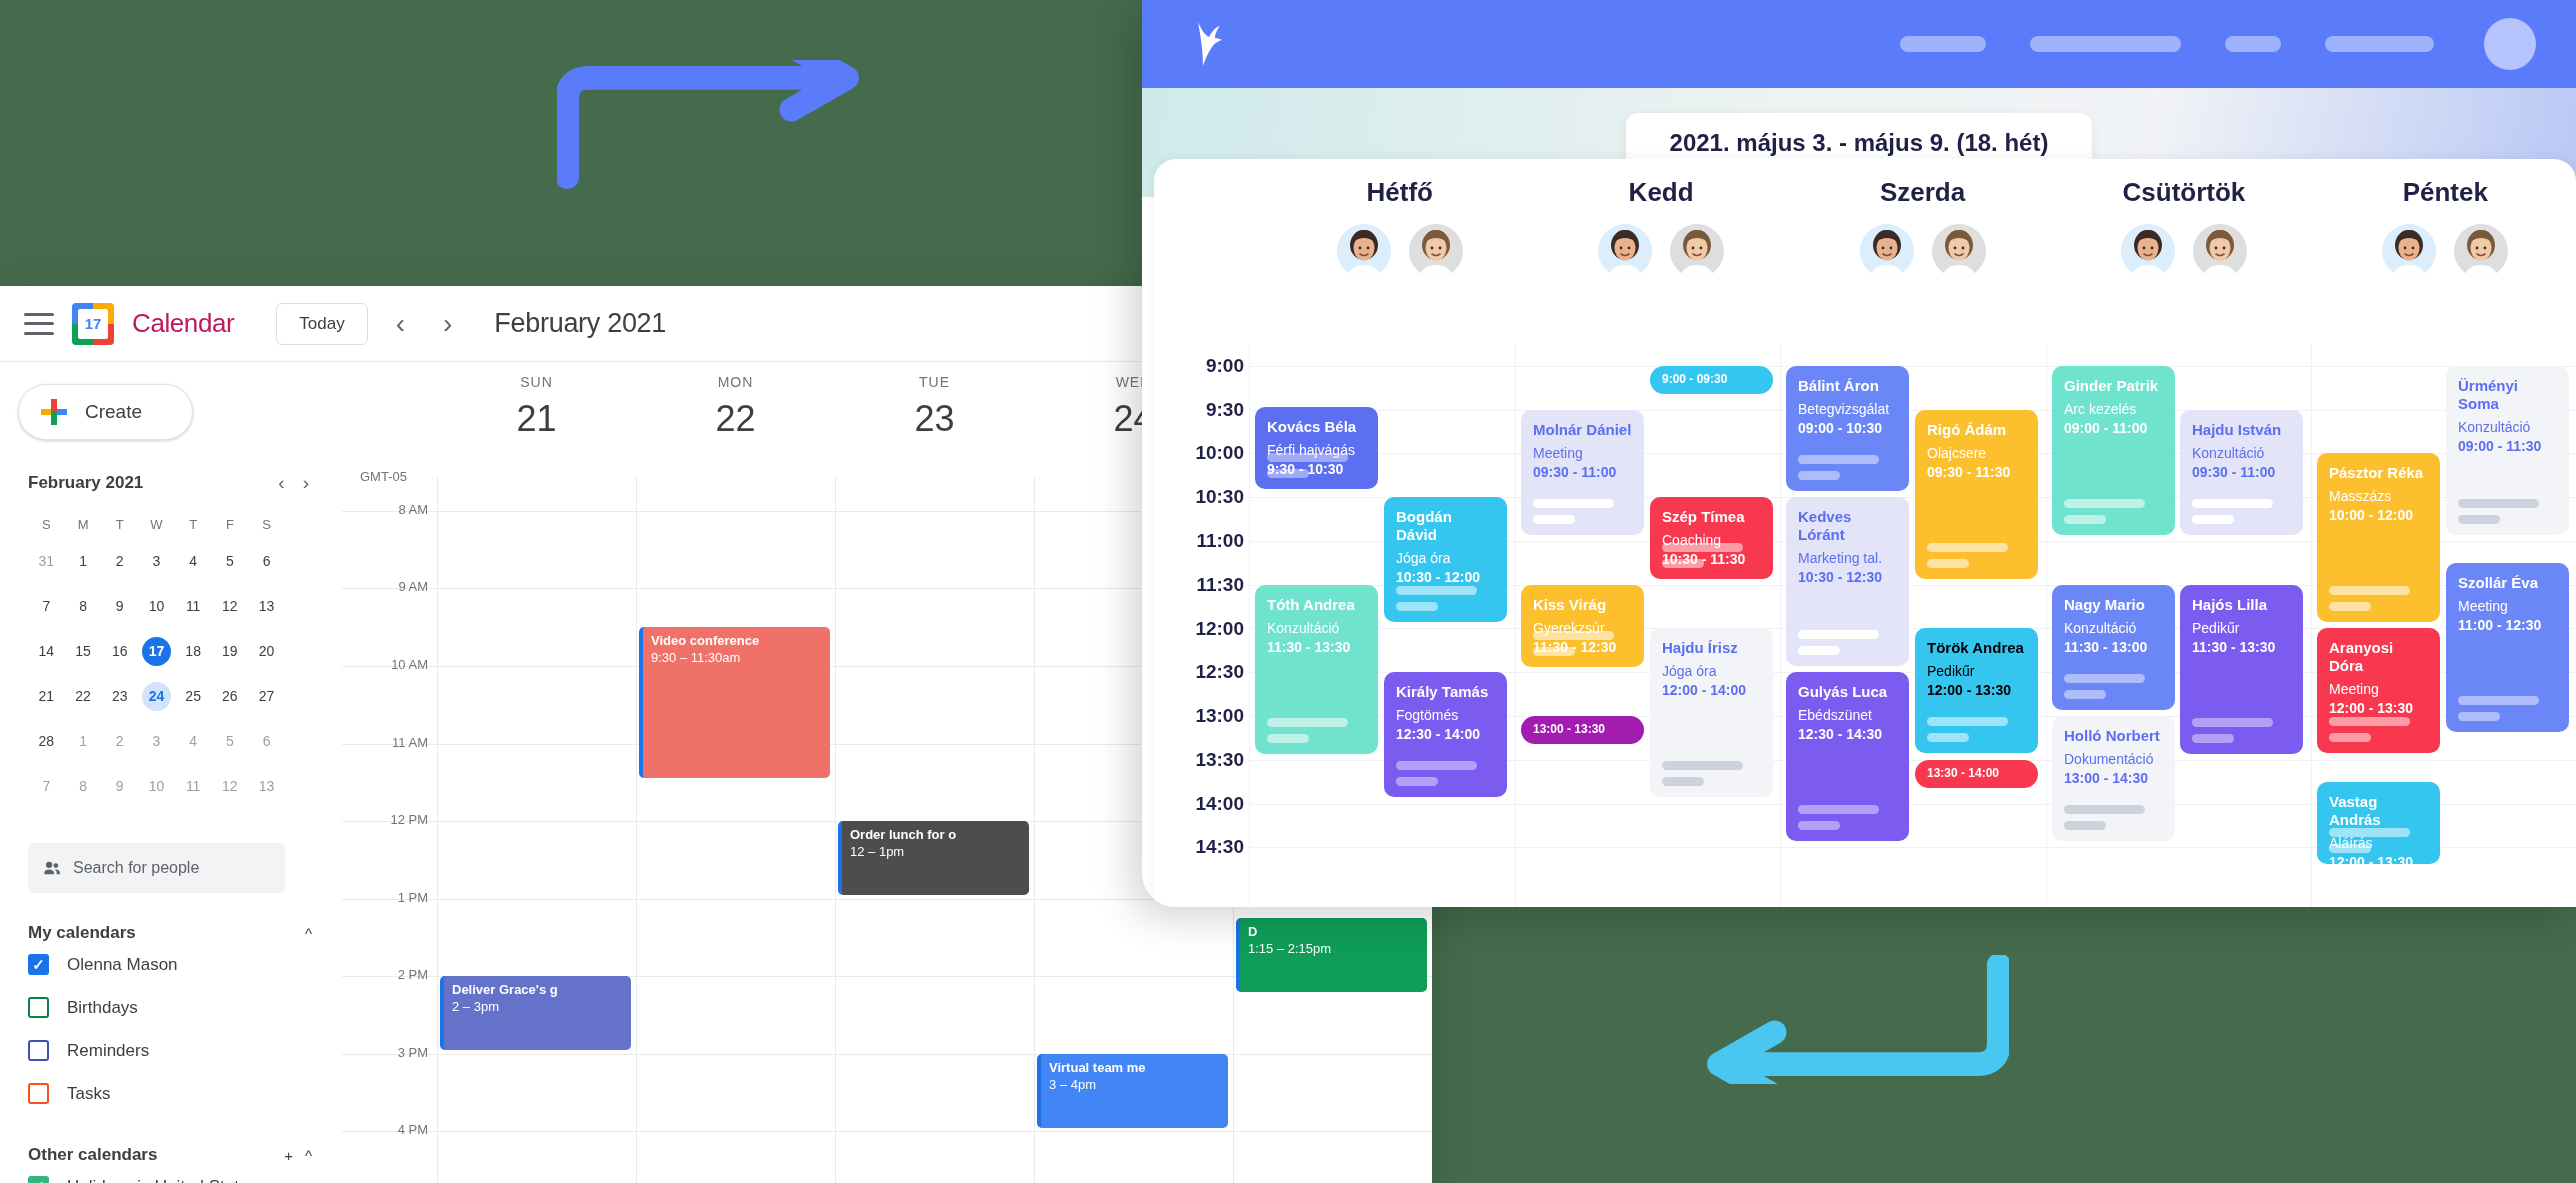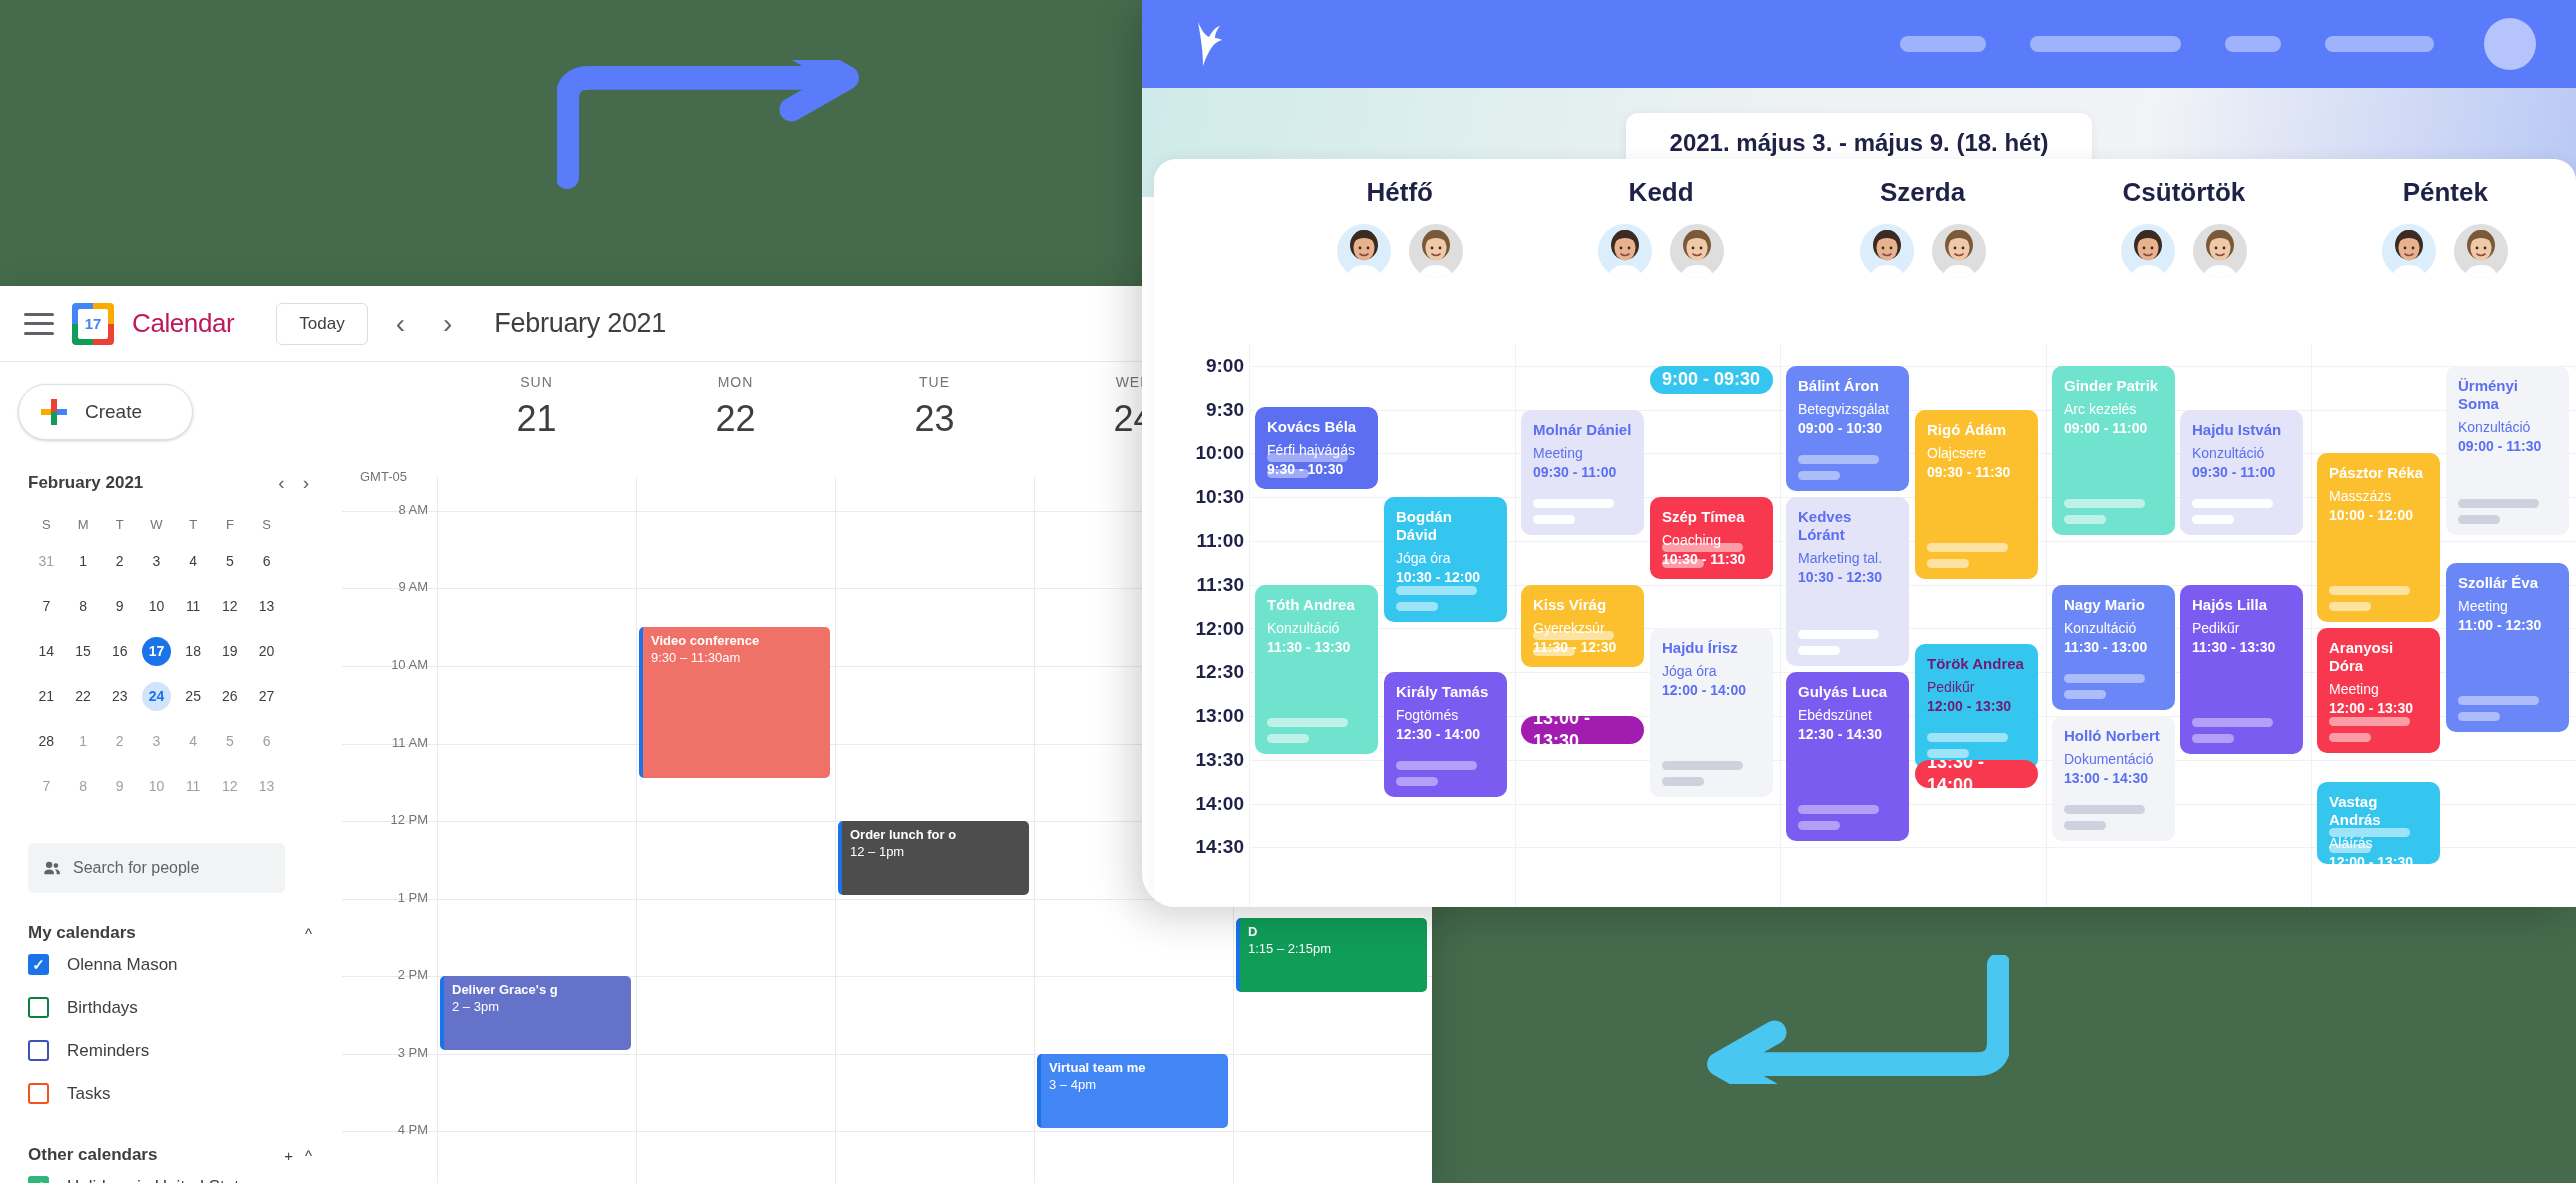--- a/index.html
+++ b/index.html
@@ -188,7 +188,7 @@
   .ev .bar.b1 { width: 82%; }
   .ev .bar.b2 { width: 42%; }
   .ev.chip { display:flex; align-items:center; padding: 7px 12px; border-radius:14px; }
-  .ev.chip .tm { font-size:18px; }
+  .ev.chip .tm { font-size:12px; }
 </style>
 </head>
 <body>

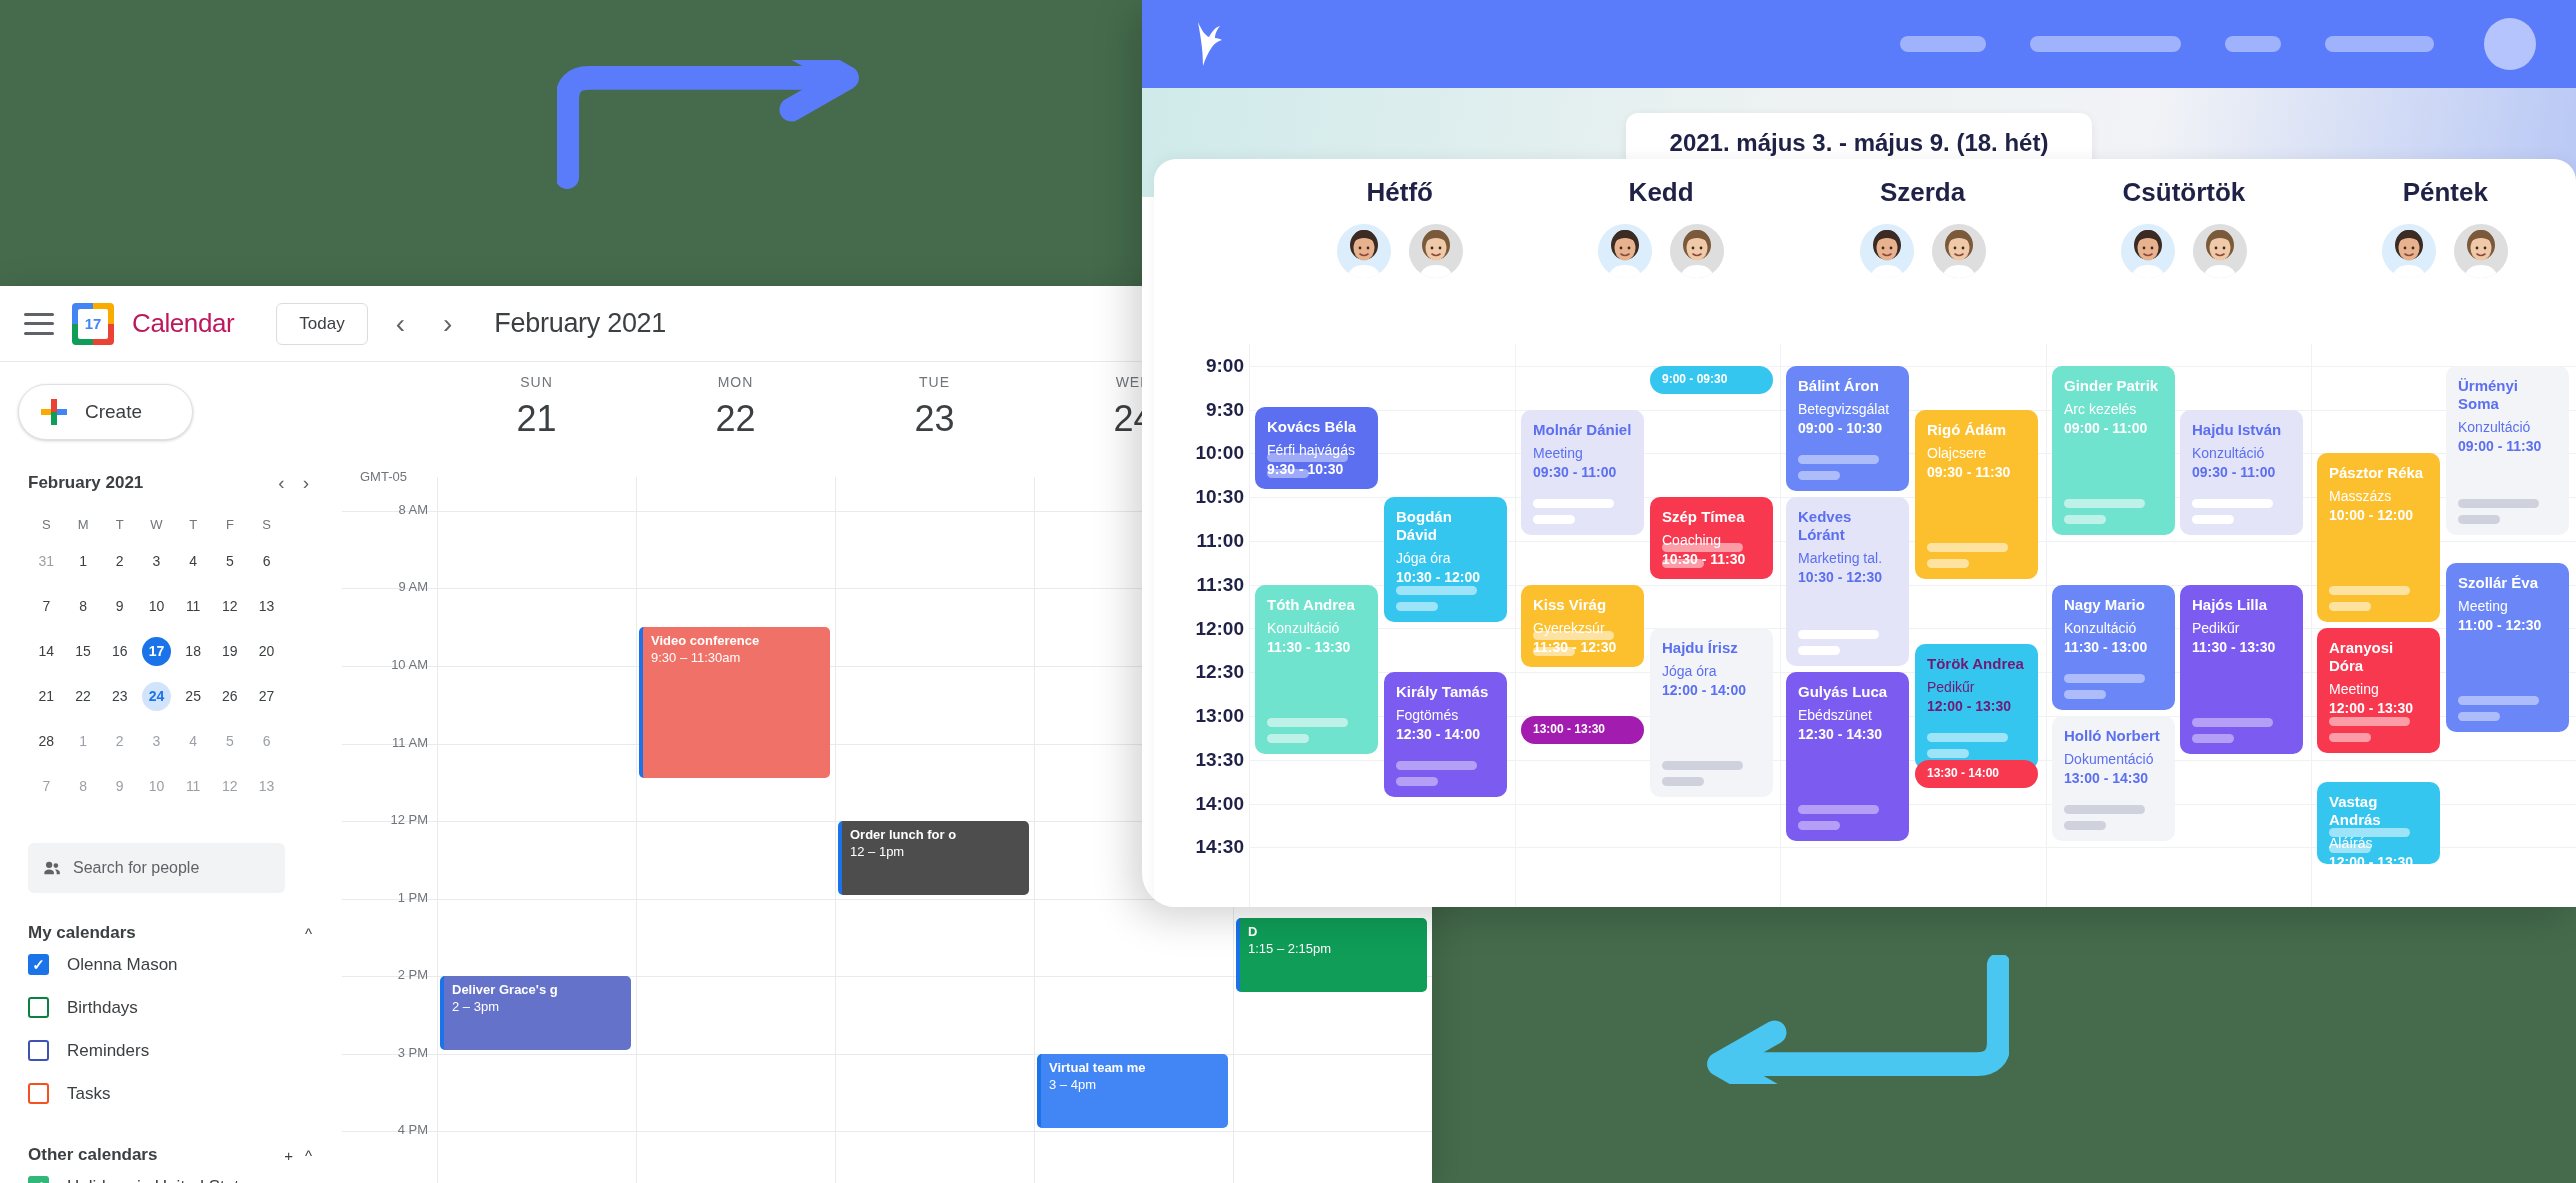--- a/index.html
+++ b/index.html
@@ -772,7 +772,7 @@
             <div class="bar b2" style="background: rgba(255, 255, 255, 0.55);"></div>
           </div>
         </div>
-        <div class="ev" style="background: rgb(53, 198, 240); color: #701a75; left: 761px; width: 123px; top: 300px; height: 125px;">
+        <div class="ev" style="background: rgb(53, 198, 240); color: #000000; left: 761px; width: 123px; top: 284px; height: 125px;">
           <div class="nm">Török Andrea</div>
           <div class="ti">Pedikűr</div>
           <div class="tm">12:00 - 13:30</div>

